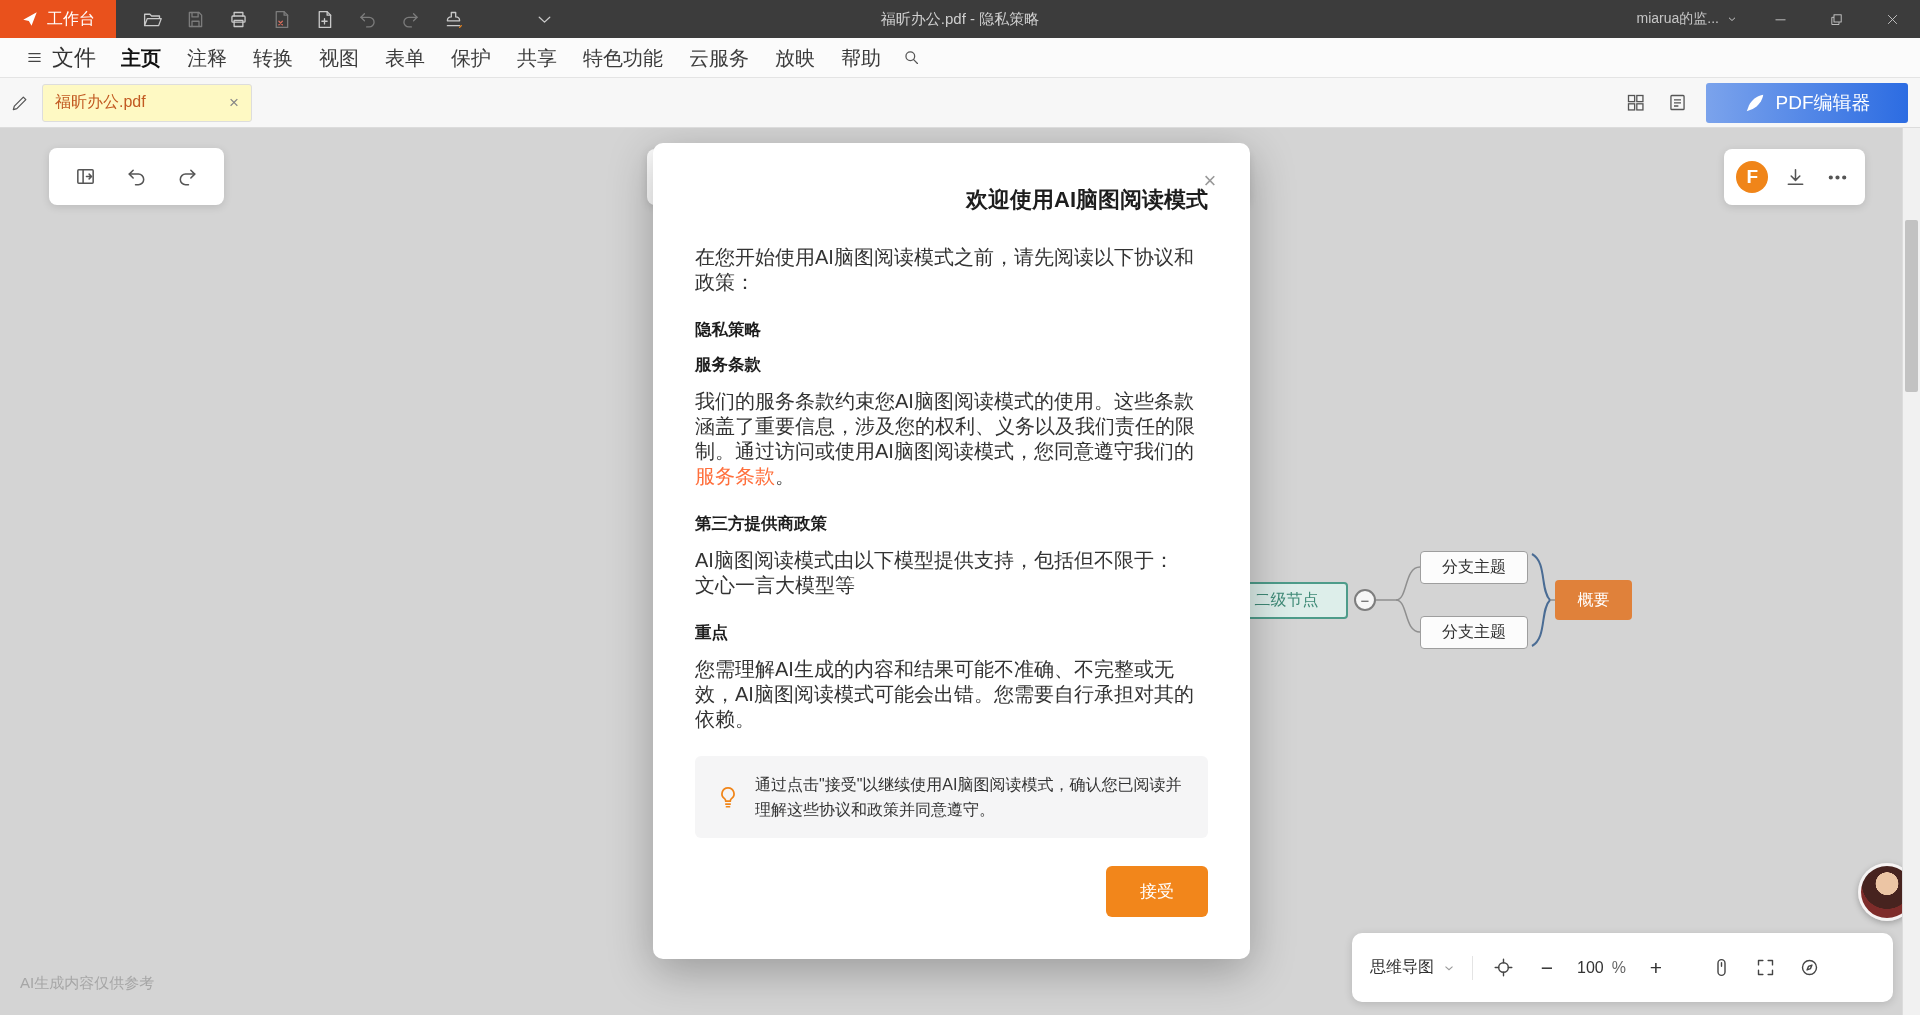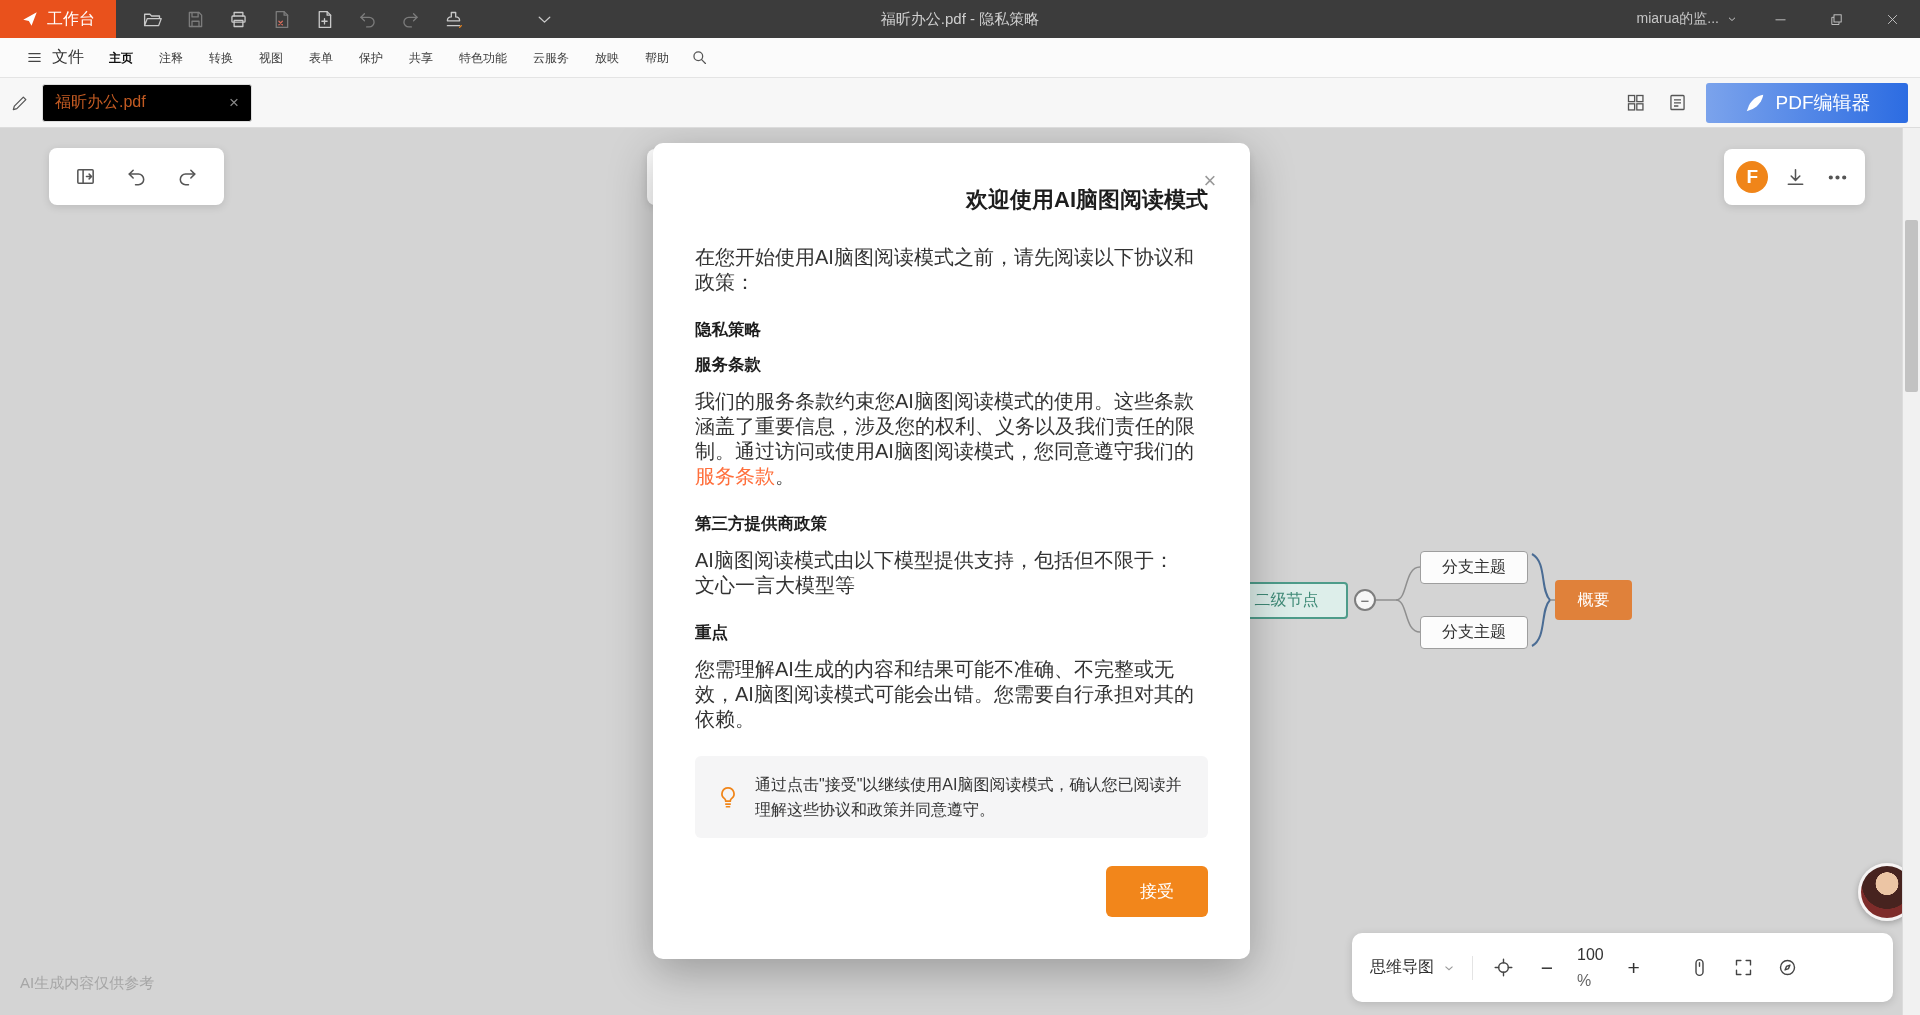--- a/index.html
+++ b/index.html
@@ -23,7 +23,7 @@
 
   
   .menubar { position:absolute; top:38px; left:0; right:0; height:40px; background:#fbfbfb; border-bottom:1px solid #e4e4e4; display:flex; align-items:center; padding-left:14px; z-index:69; }
-  .menu-file { display:flex; align-items:center; gap:9px; padding:0 12px; font-size:16px; color:#333; cursor:pointer; }
+  .menu-file { display:flex; align-items:center; gap:9px; padding:0 12px; font-size:22px; color:#333; cursor:pointer; }
   .menu-file svg { width:17px; height:17px; stroke:#444; fill:none; stroke-width:1.6; stroke-linecap:round; }
   .menu-item { padding:16px 13px; font-size:12px; color:#3c3c3c; line-height:40px; cursor:pointer; white-space:nowrap; }
   .menu-item.active { color:#101010; font-weight:700; }

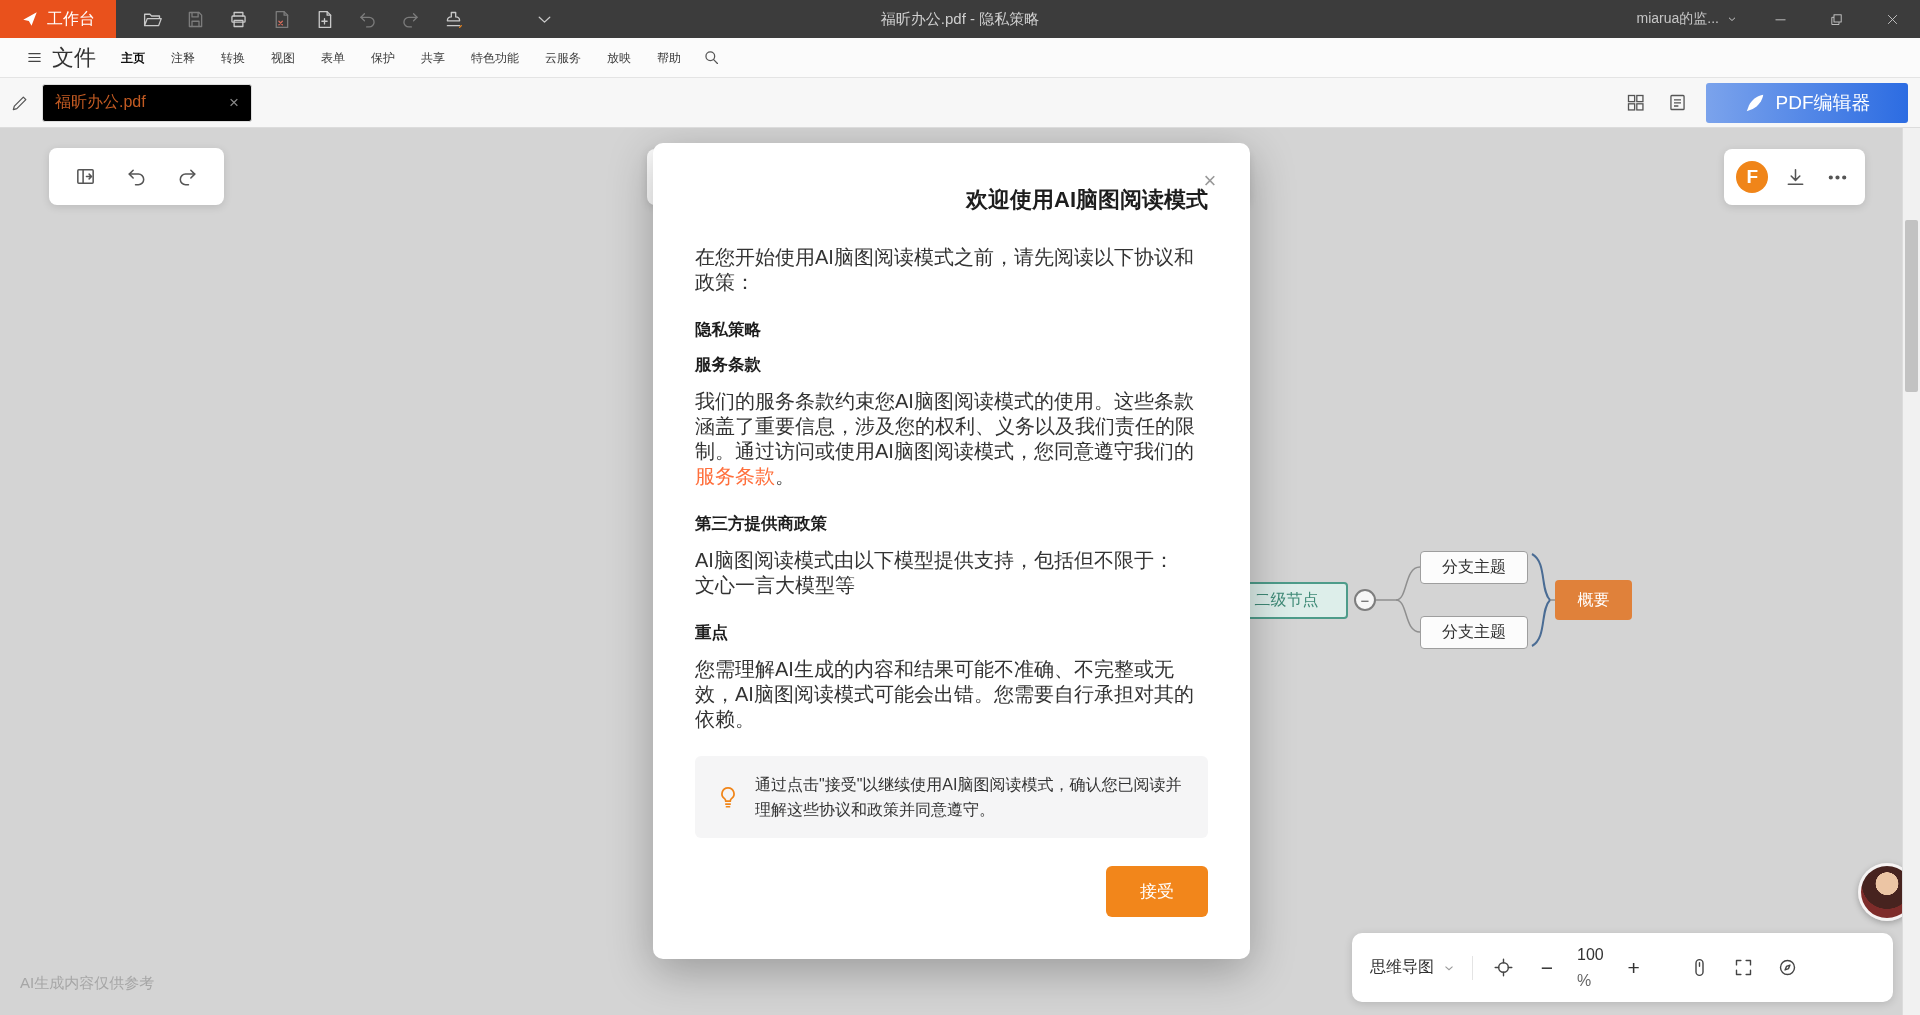--- a/index.html
+++ b/index.html
@@ -25,7 +25,7 @@
   .menubar { position:absolute; top:38px; left:0; right:0; height:40px; background:#fbfbfb; border-bottom:1px solid #e4e4e4; display:flex; align-items:center; padding-left:14px; z-index:69; }
   .menu-file { display:flex; align-items:center; gap:9px; padding:0 12px; font-size:22px; color:#333; cursor:pointer; }
   .menu-file svg { width:17px; height:17px; stroke:#444; fill:none; stroke-width:1.6; stroke-linecap:round; }
-  .menu-item { padding:16px 13px; font-size:12px; color:#3c3c3c; line-height:40px; cursor:pointer; white-space:nowrap; }
+  .menu-item { padding:16px 13px; font-size:20px; color:#3c3c3c; line-height:40px; cursor:pointer; white-space:nowrap; }
   .menu-item.active { color:#101010; font-weight:700; }
   .menu-search { width:34px; height:34px; display:flex; align-items:center; justify-content:center; cursor:pointer; }
   .menu-search svg { width:19px; height:19px; stroke:#555; fill:none; stroke-width:1.6; stroke-linecap:round; }

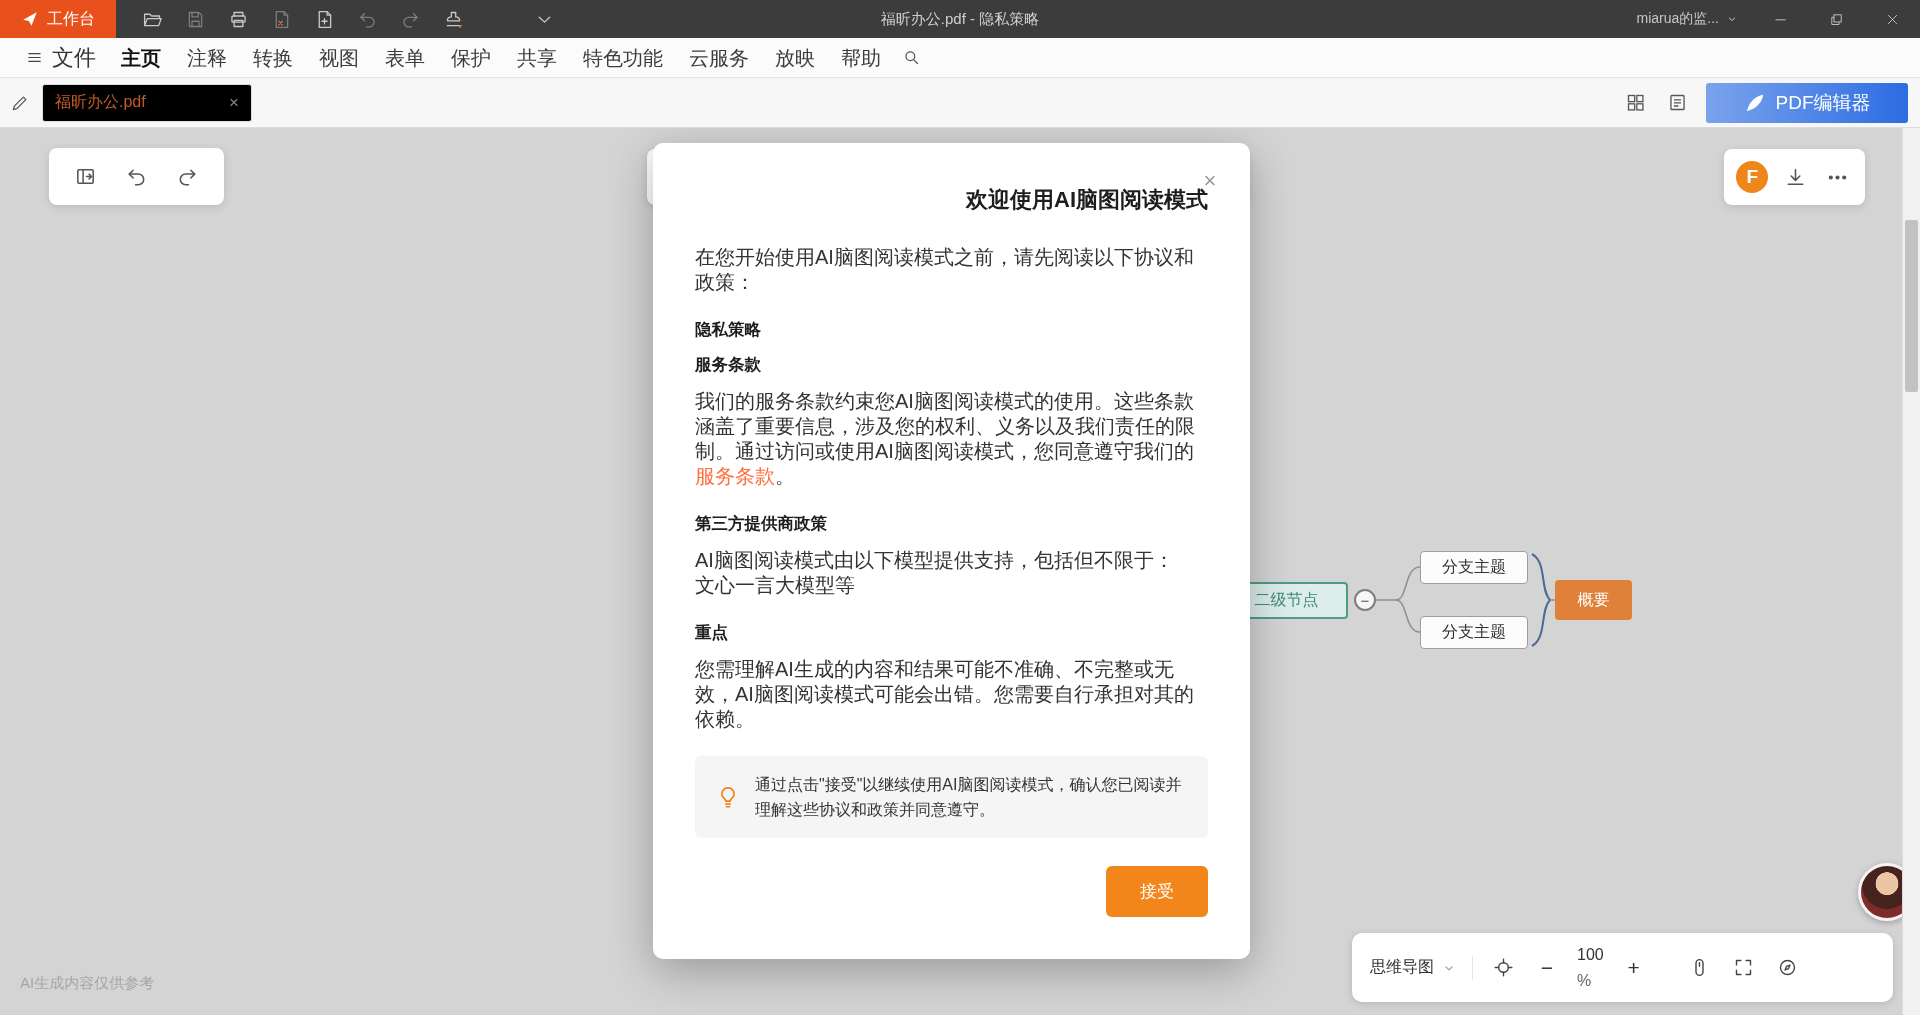--- a/index.html
+++ b/index.html
@@ -34,7 +34,7 @@
   .tabbar { position:absolute; top:78px; left:0; right:0; height:50px; background:#f7f7f7; border-bottom:1px solid #dcdcdc; display:flex; align-items:center; z-index:68; }
   .tab-pencil { width:40px; display:flex; align-items:center; justify-content:center; cursor:pointer; }
   .tab-pencil svg { width:20px; height:20px; stroke:#555; fill:none; stroke-width:1.5; stroke-linejoin:round; }
-  .doc-tab { margin-left:2px; width:210px; height:38px; background:#000000; border:1px solid #ddd; border-radius:3px; display:flex; align-items:center; justify-content:space-between; padding:0 12px; cursor:pointer; }
+  .doc-tab { margin-left:2px; width:210px; height:38px; background:#fef9c3; border:1px solid #ddd; border-radius:3px; display:flex; align-items:center; justify-content:space-between; padding:0 12px; cursor:pointer; }
   .doc-tab .tab-label { color:#c25a22; font-size:16px; white-space:nowrap; overflow:hidden; }
   .doc-tab .tab-close { color:#888; font-size:17px; line-height:1; cursor:pointer; }
   .tab-right { margin-left:auto; display:flex; align-items:center; gap:16px; padding-right:12px; }

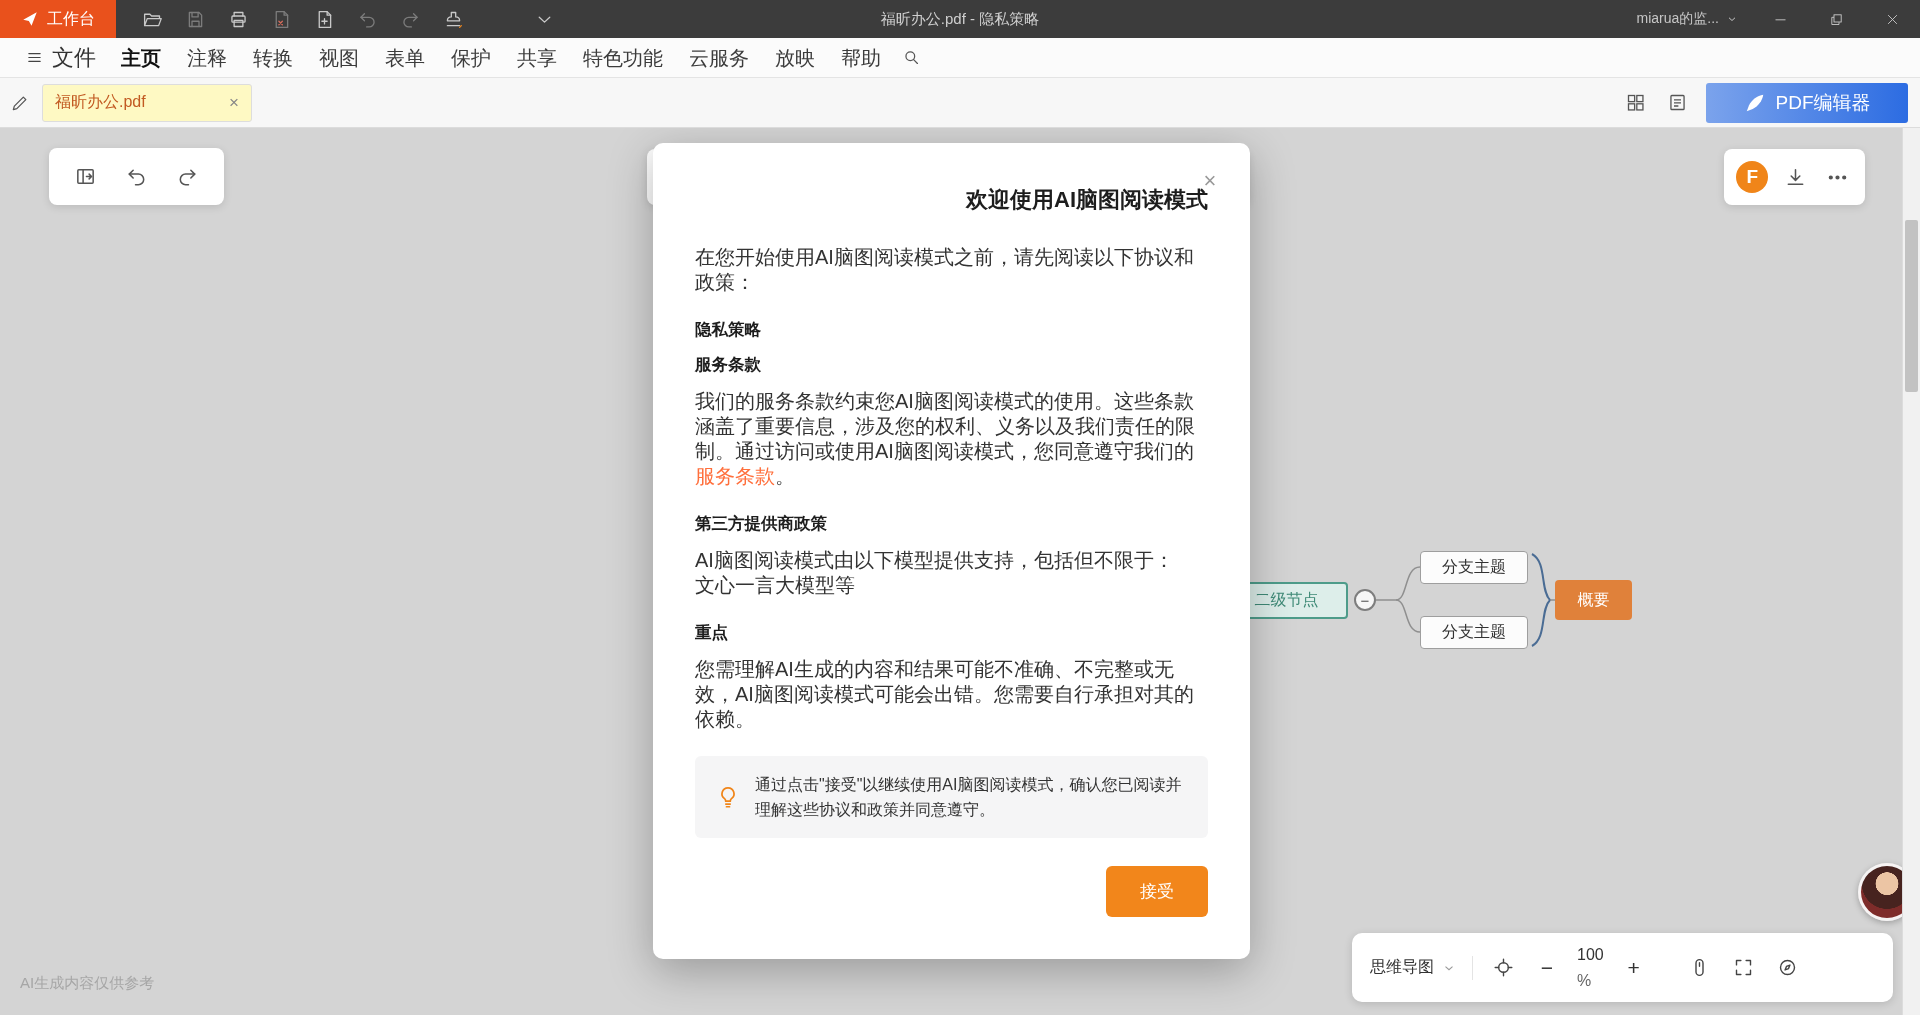--- a/index.html
+++ b/index.html
@@ -69,7 +69,7 @@
   .ctrl-divider { width:1px; height:24px; background:#e4e4e4; }
   .ctrl-btn { width:28px; height:28px; display:flex; align-items:center; justify-content:center; cursor:pointer; color:#333; font-size:21px; }
   .ctrl-btn svg { width:21px; height:21px; stroke:#444; fill:none; stroke-width:1.6; stroke-linecap:round; stroke-linejoin:round; }
-  .zoom-text { font-size:16px; color:#333; display:flex; gap:8px;flex-direction:column; }
+  .zoom-text { font-size:16px; color:#333; display:flex; gap:8px; }
   .zoom-text .unit { color:#666; }
   .gap-lg { margin-left:22px; }
 

